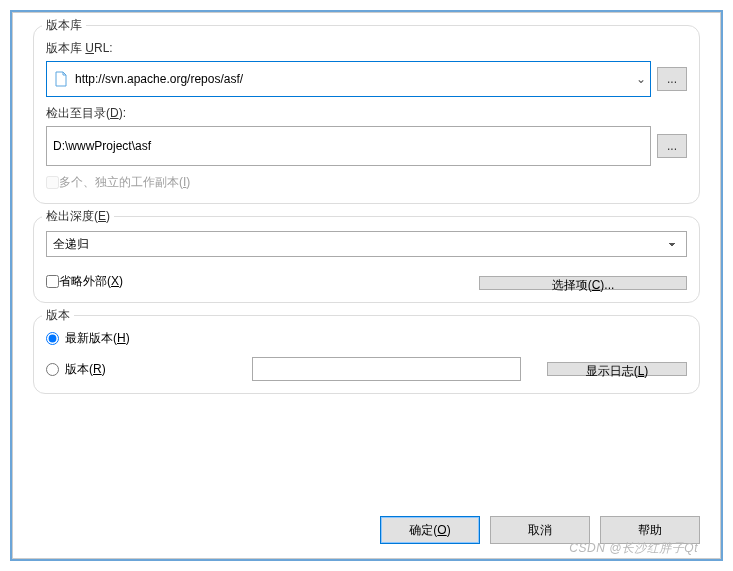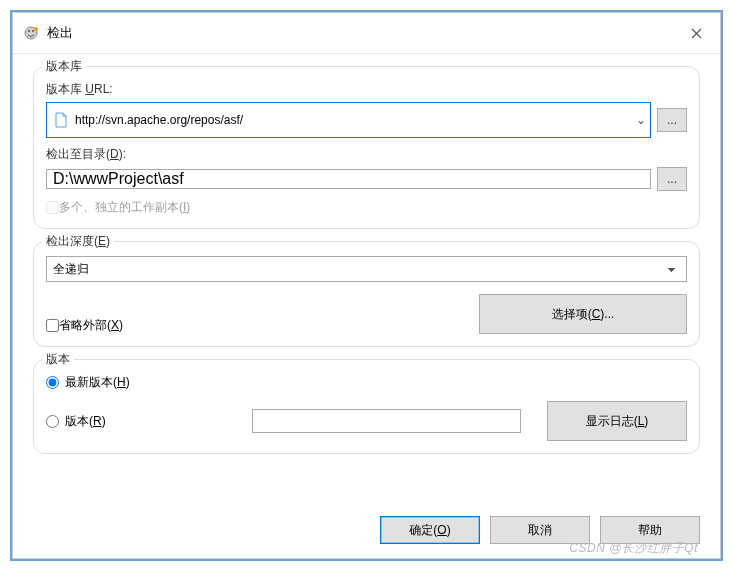--- a/index.html
+++ b/index.html
@@ -239,23 +239,6 @@
 
 <div class="outer-border">
 <div class="dialog">
-  <div class="titlebar">
-    <span class="title-icon">
-      <svg viewBox="0 0 16 16">
-            <circle cx="8" cy="8" r="6" fill="#d0d0d0" stroke="#888"></circle>
-            <circle cx="6" cy="6" r="1" fill="#555"></circle>
-            <circle cx="10" cy="6" r="1" fill="#555"></circle>
-            <path d="M5 10 Q8 13 11 10" stroke="#555" fill="none"></path>
-            <circle cx="13" cy="4" r="2" fill="#ff9800"></circle>
-          </svg>
-    </span>
-    <span class="title-text">检出</span>
-    <div class="close-btn">
-      <svg width="11" height="11" viewBox="0 0 11 11">
-            <path d="M1 1 L10 10 M10 1 L1 10" stroke="currentColor" stroke-width="1.2"></path>
-          </svg>
-    </div>
-  </div>
 
   <div class="content">
 

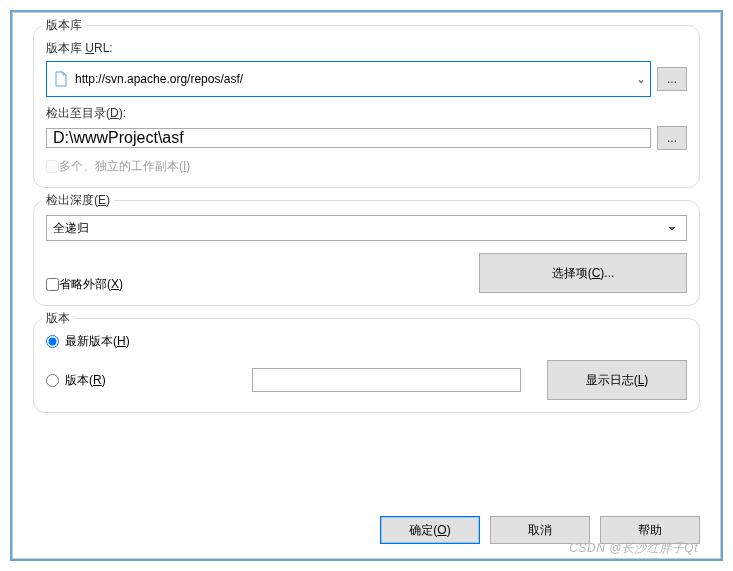--- a/index.html
+++ b/index.html
@@ -117,9 +117,9 @@
     .text-input {
       flex: 1;
       border: 1px solid #aaa;
-      height: 20px;
+      height: 40px;
       padding: 1px 6px;
-      font-size: 16px;
+      font-size: 12px;
       outline: none;
       font-family: inherit;
     }

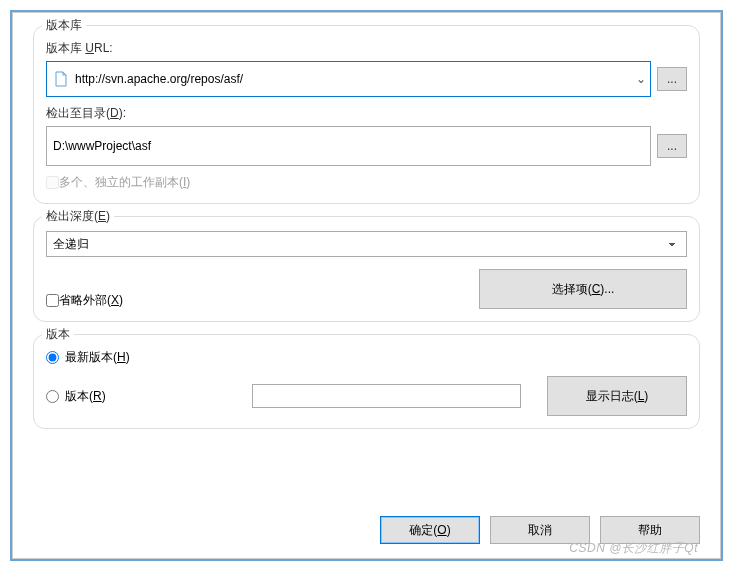--- a/index.html
+++ b/index.html
@@ -170,7 +170,7 @@
     .depth-row2 .check-row { flex: 1; }
     .wide-btn {
       width: 208px;
-      height: 40px;
+      height: 14px;
       border: 1px solid #adadad;
       background: #e1e1e1;
       cursor: pointer;

